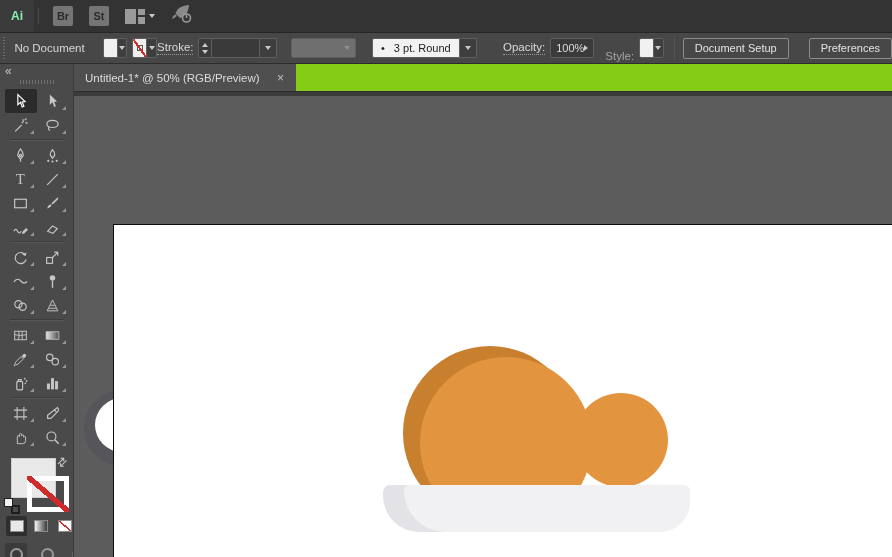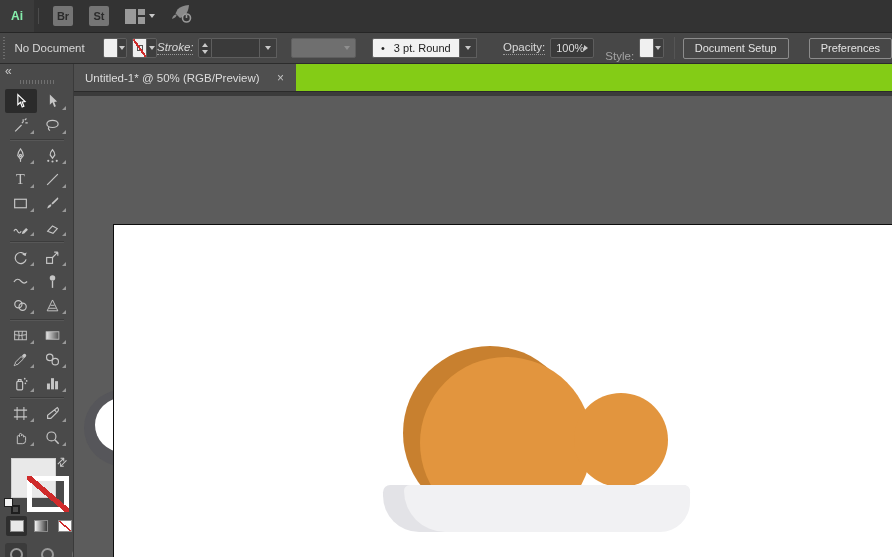--- a/index.html
+++ b/index.html
@@ -160,7 +160,7 @@
         </div>
     </div>
 
-    <span class="cb-label dotted" style="font-style:italic;">Stroke:</span>
+    <span class="cb-label dotted" style="">Stroke:</span>
     <div style="display:flex;margin-left:5px;">
       <div class="stepper">
         <div class="tri-up"></div>

